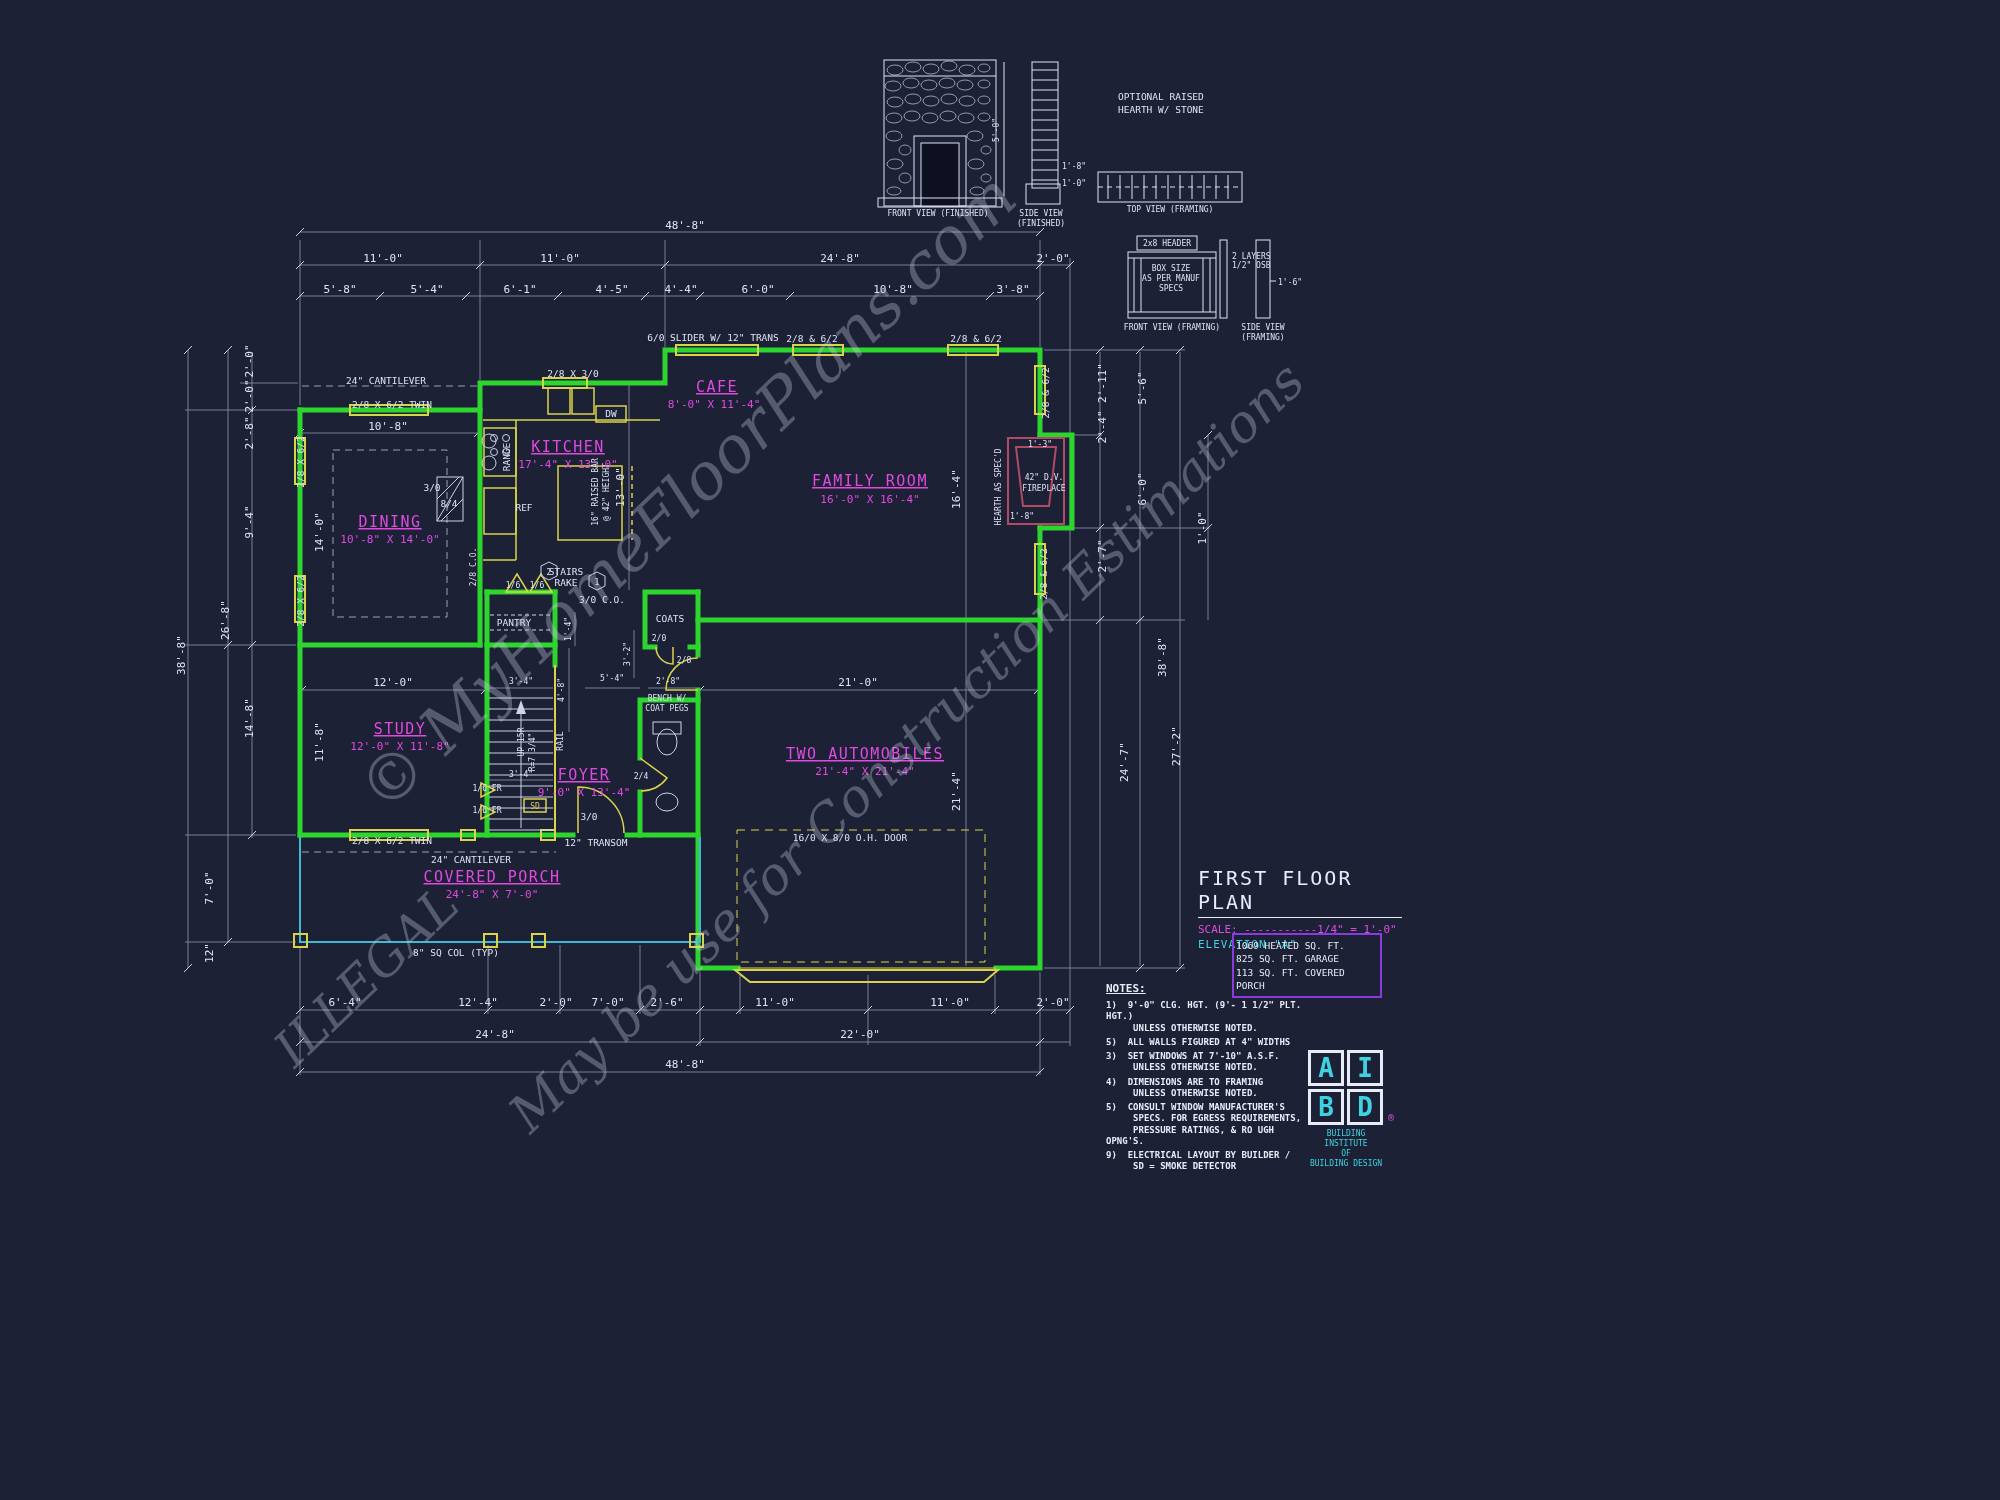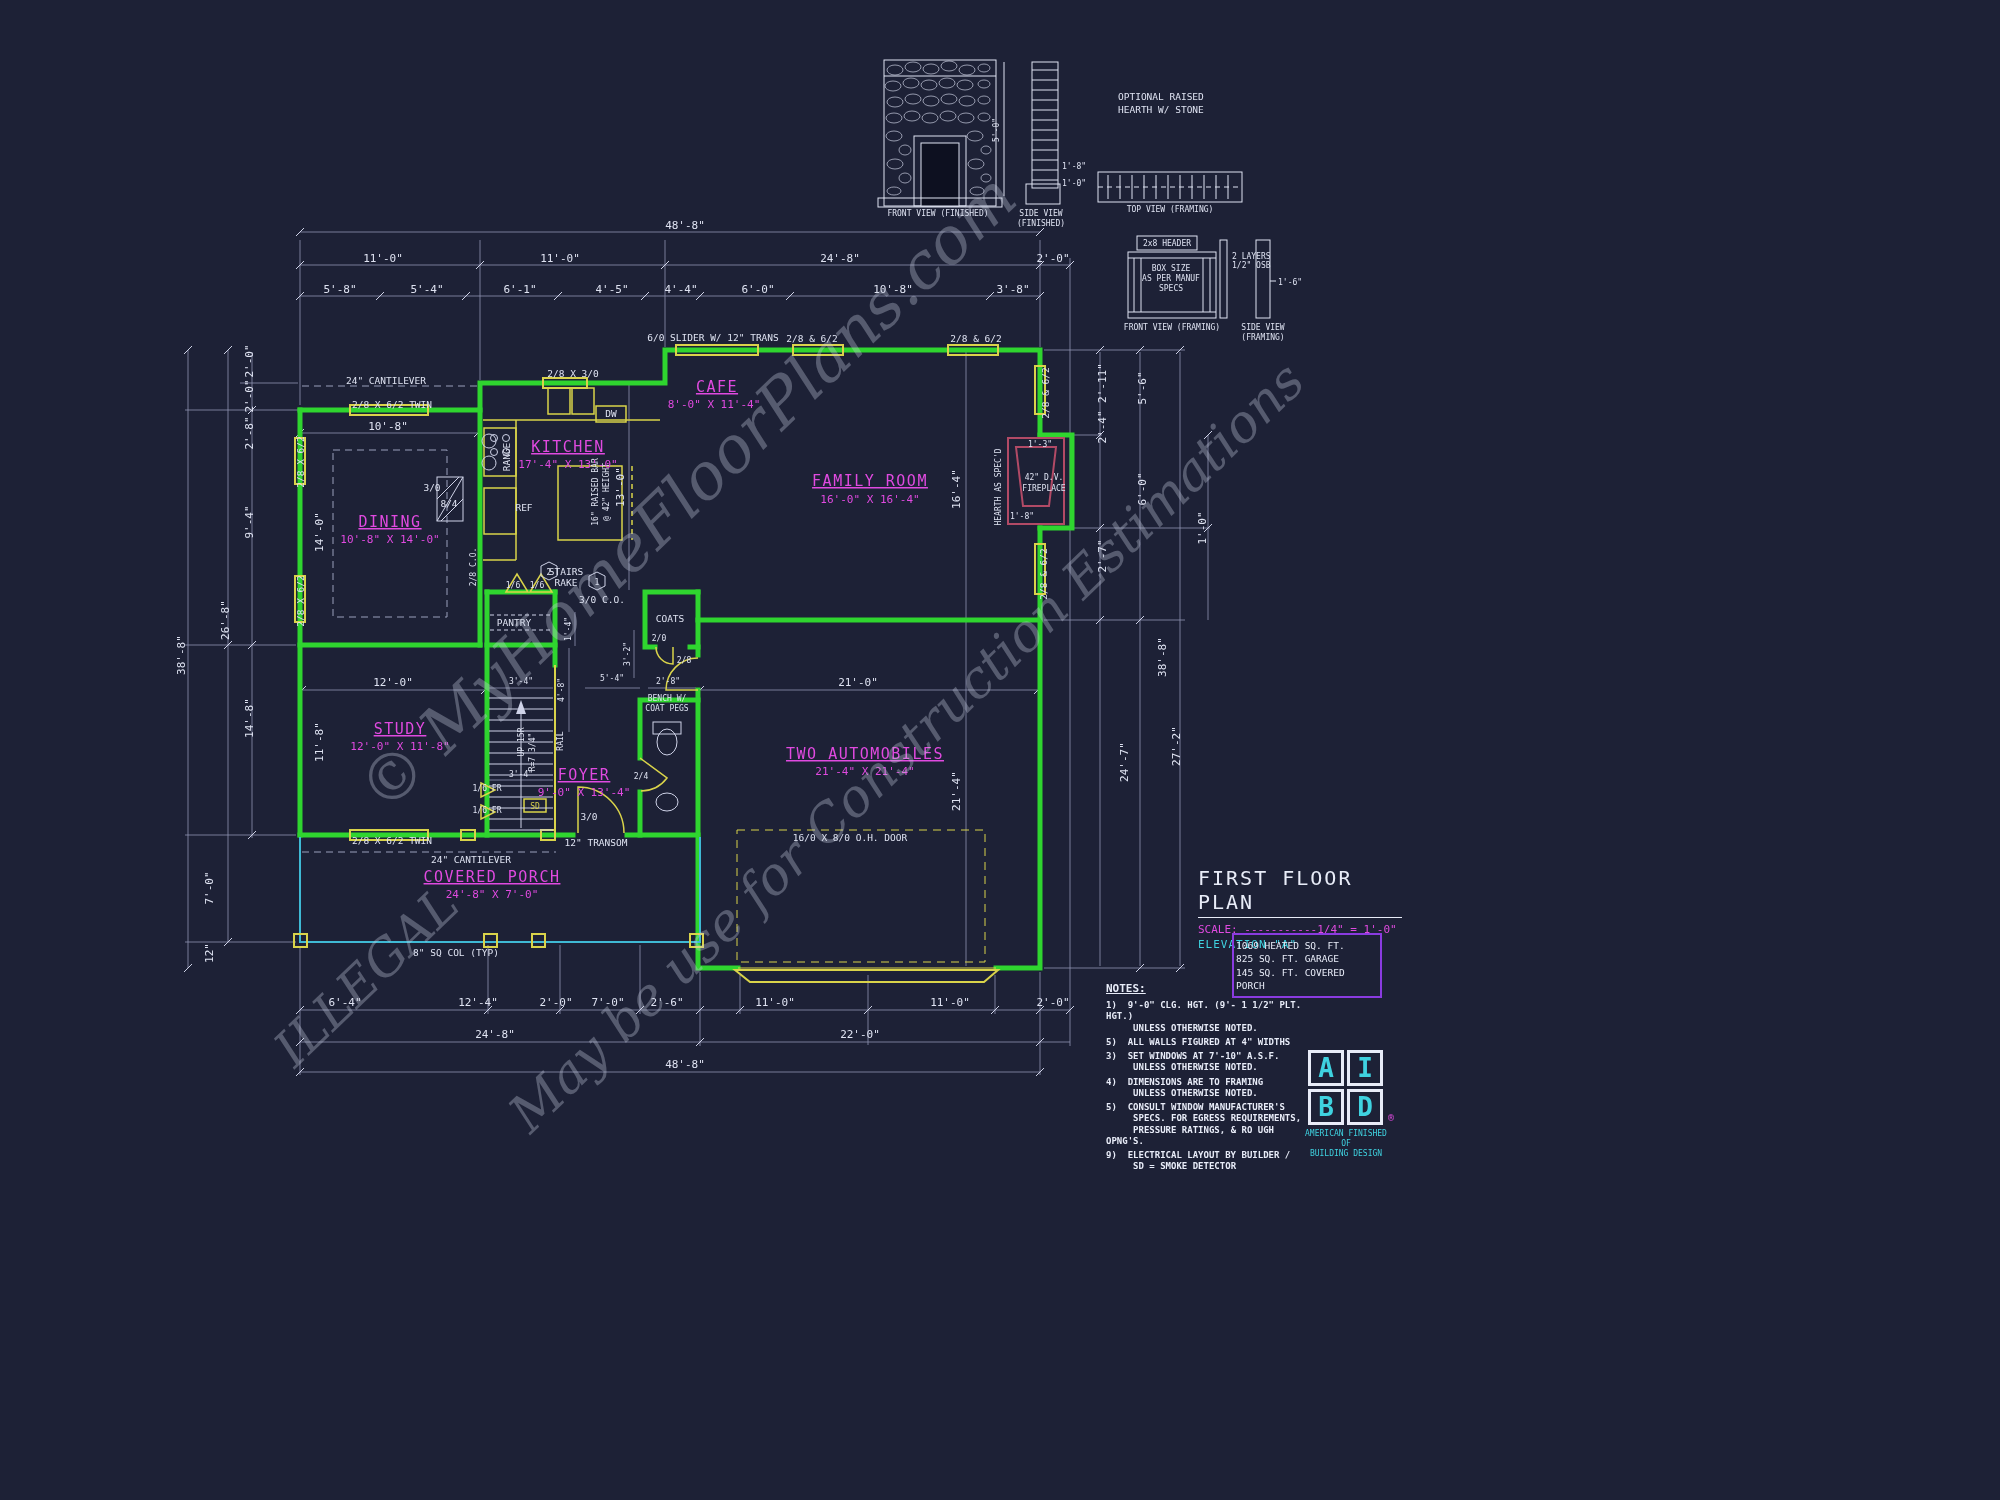--- a/index.html
+++ b/index.html
@@ -520,7 +520,7 @@
 <div class="areabox">
   <div>1069 HEATED SQ. FT.</div>
   <div>825 SQ. FT. GARAGE</div>
-  <div>145 SQ. FT. COVERED PORCH</div>
+  <div>113 SQ. FT. COVERED PORCH</div>
 </div>
 
 <div class="notes">

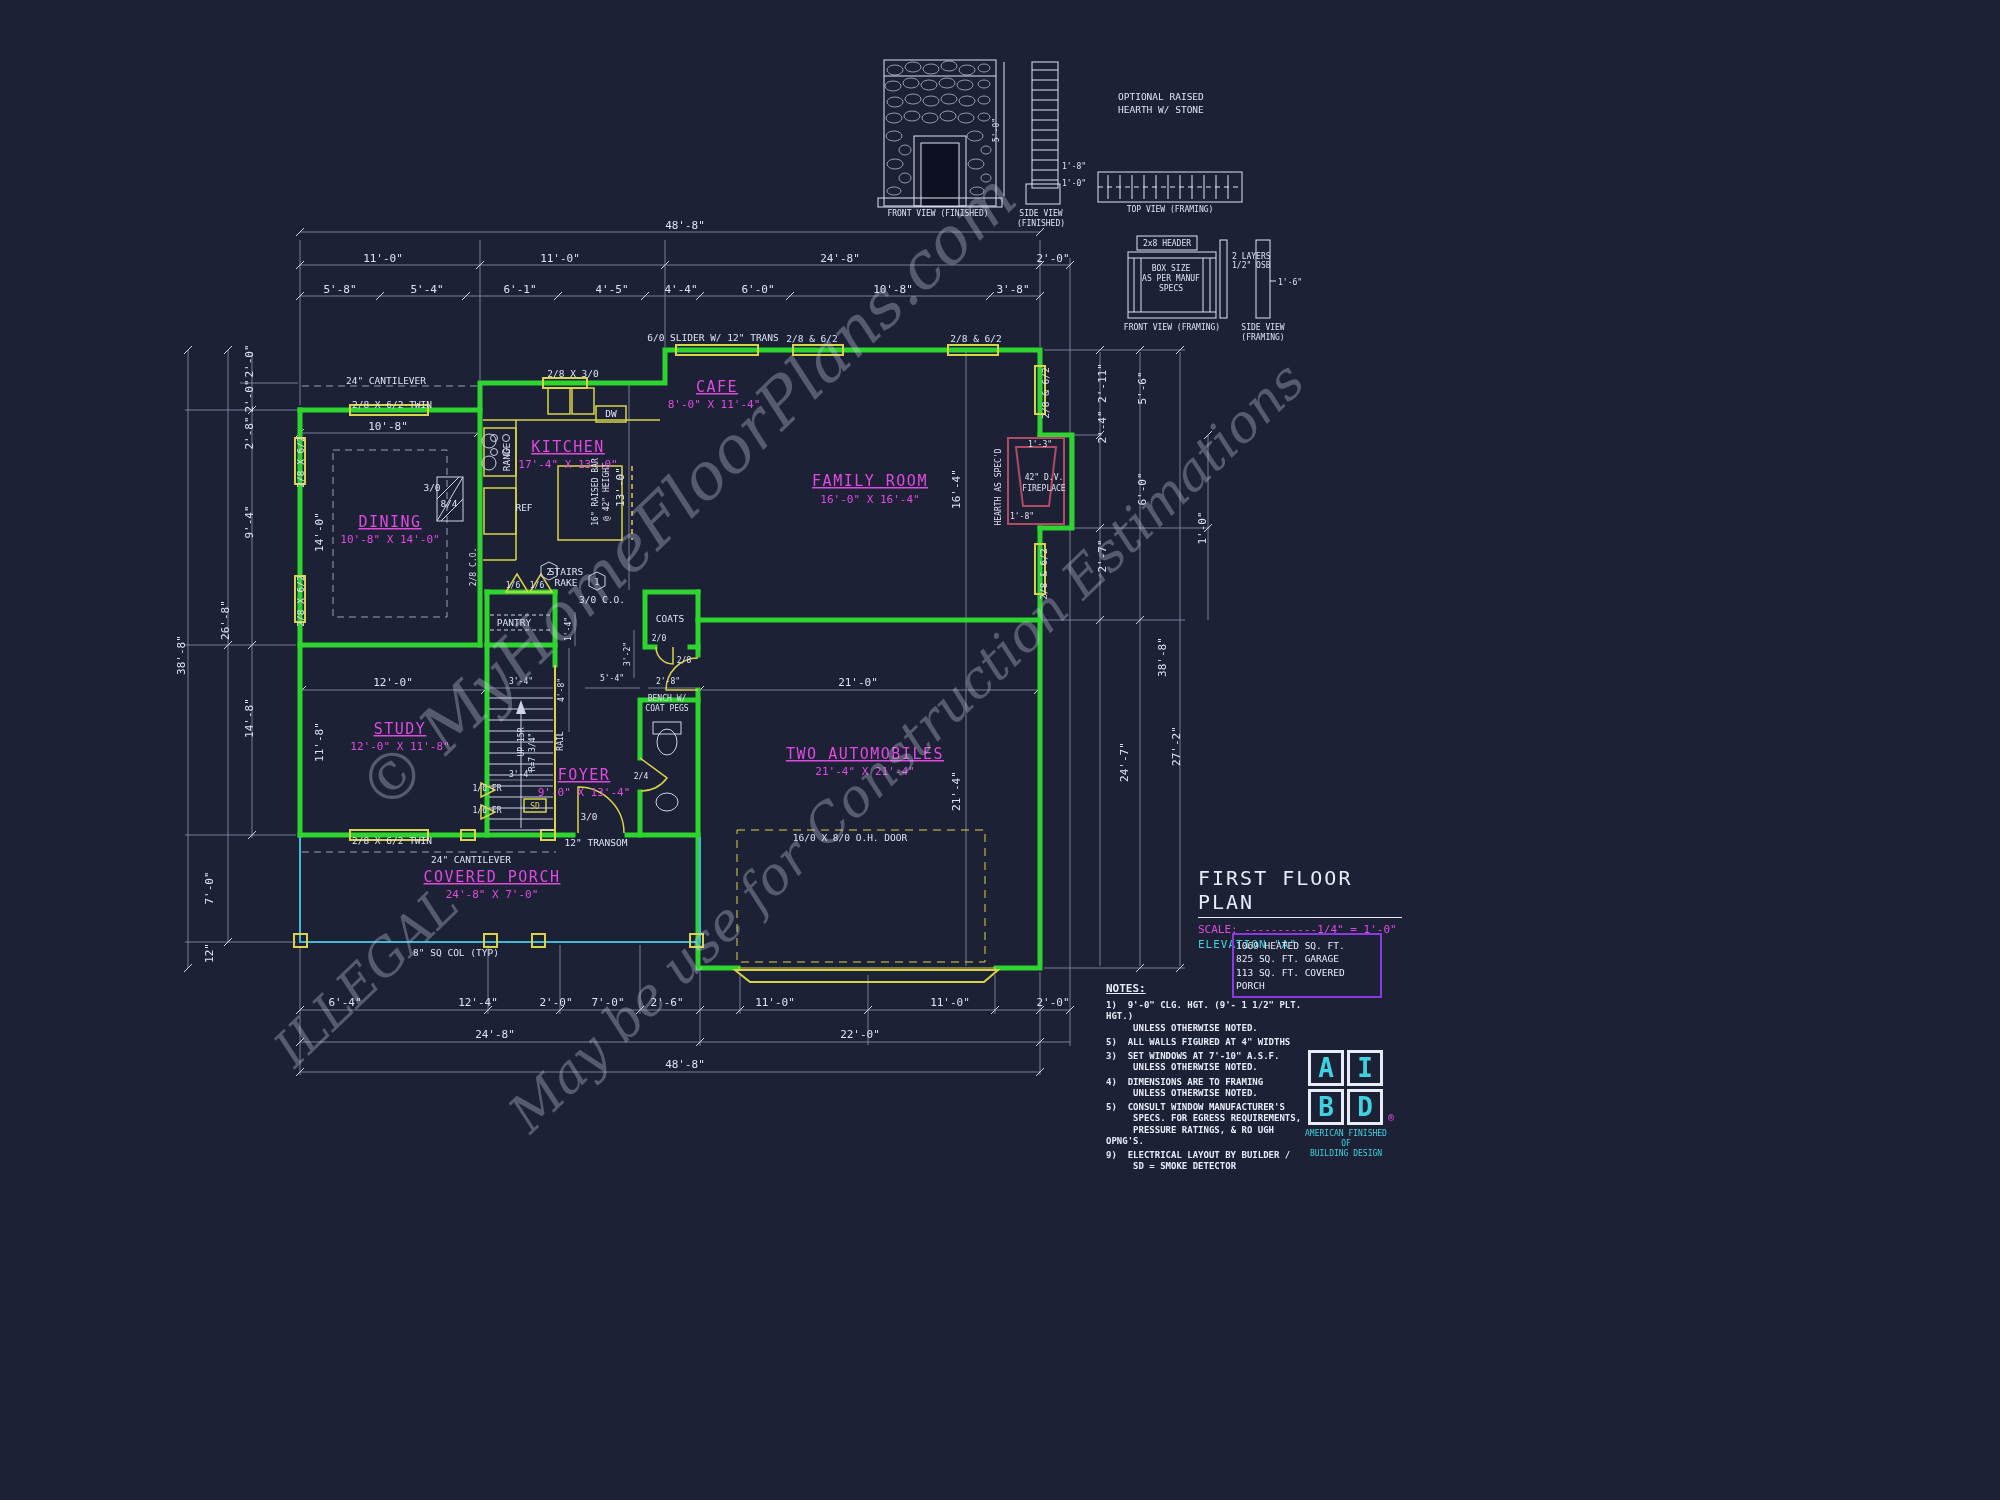--- a/index.html
+++ b/index.html
@@ -548,7 +548,7 @@
   </div>
   <span class="logo-reg">®</span>
   <div class="logo-cap">
-    <div>AMERICAN FINISHED</div>
+    <div>BUILDING INSTITUTE</div>
     <div>OF</div>
     <div>BUILDING DESIGN</div>
   </div>

